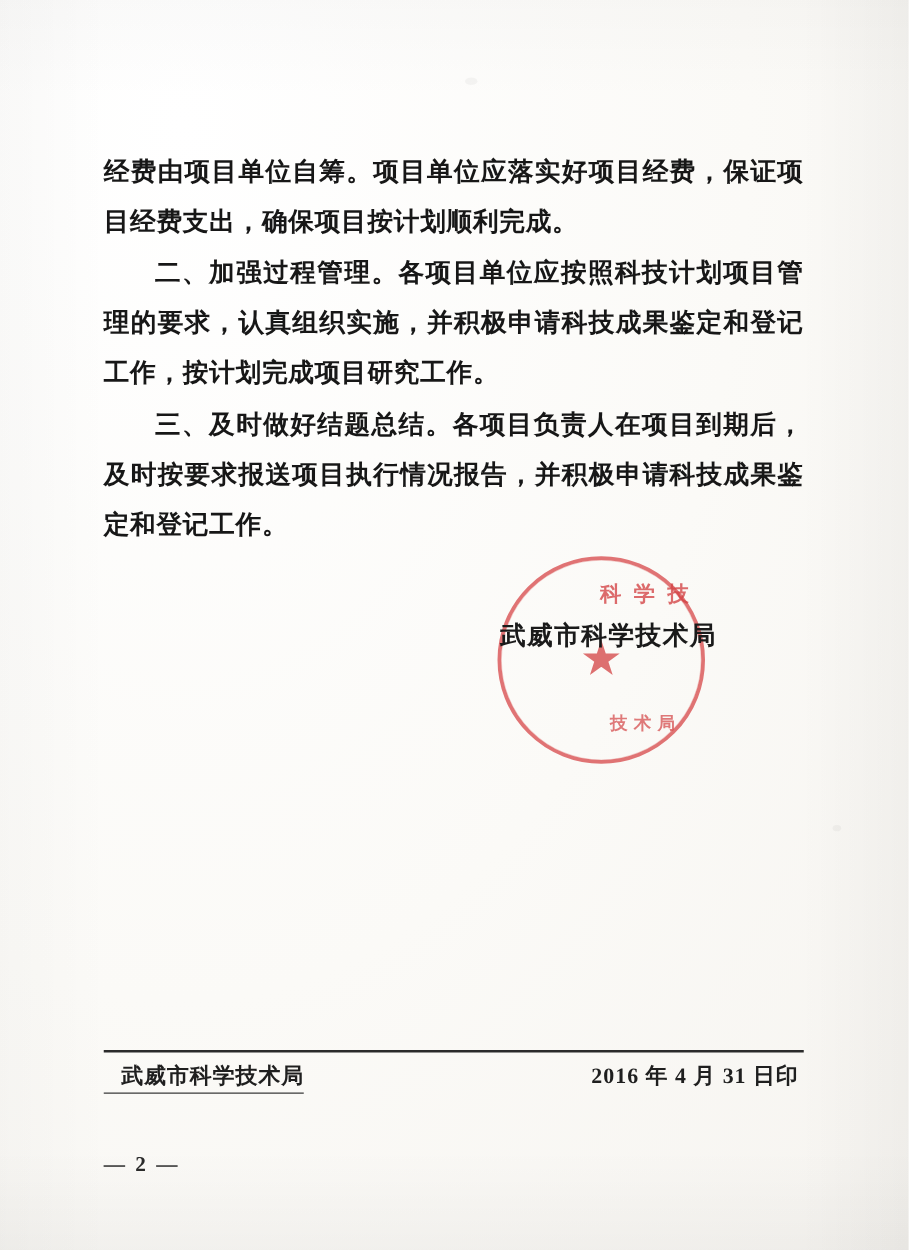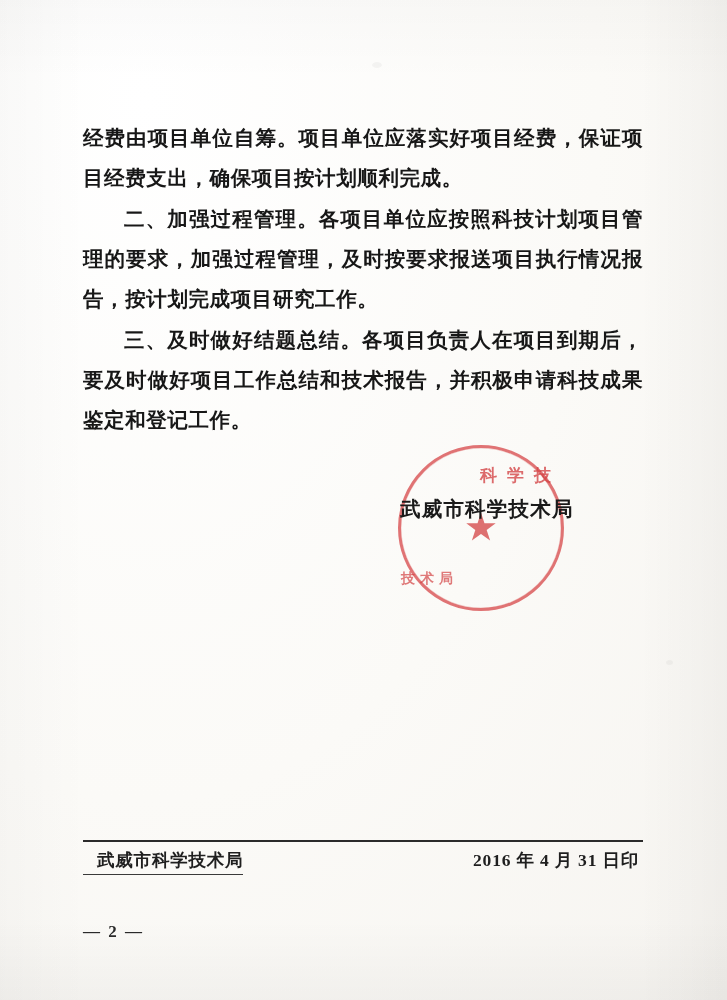--- a/index.html
+++ b/index.html
@@ -169,7 +169,7 @@
 
   <div class="body-block">
     <p class="para">经费由项目单位自筹。项目单位应落实好项目经费，保证项目经费支出，确保项目按计划顺利完成。</p>
-    <p class="para indent">二、加强过程管理。各项目单位应按照科技计划项目管理的要求，加强过程管理，及时按要求报送项目执行情况报告，按计划完成项目研究工作。</p>
+    <p class="para indent">二、加强过程管理。各项目单位应按照科技计划项目管理的要求，认真组织实施，并积极申请科技成果鉴定和登记工作，按计划完成项目研究工作。</p>
     <p class="para indent">三、及时做好结题总结。各项目负责人在项目到期后，要及时做好项目工作总结和技术报告，并积极申请科技成果鉴定和登记工作。</p>
   </div>
 

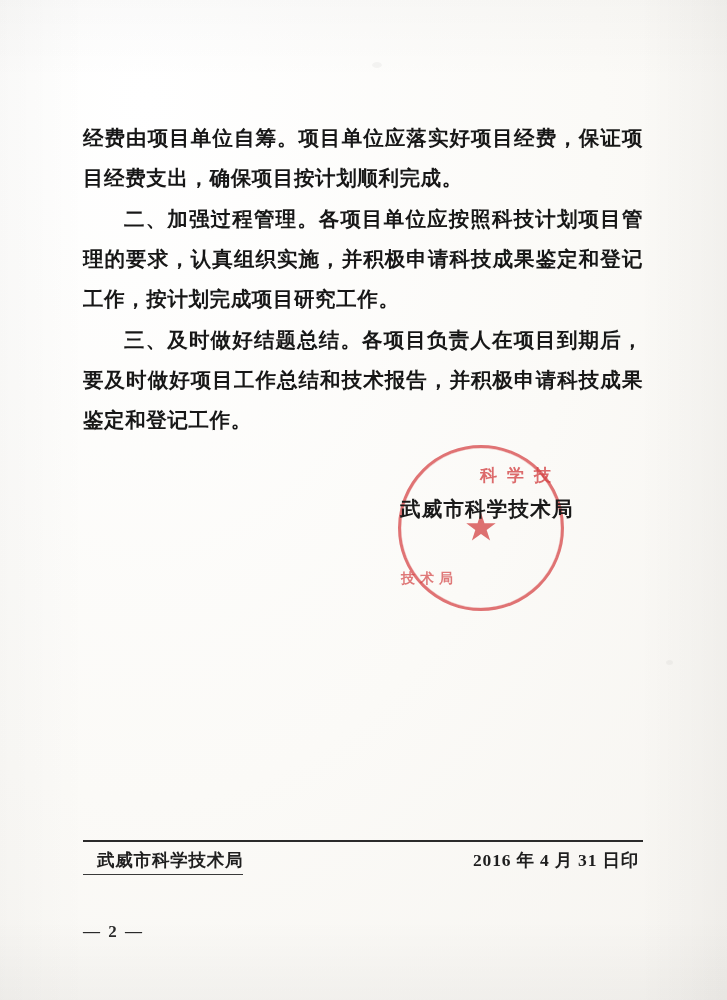--- a/index.html
+++ b/index.html
@@ -170,7 +170,7 @@
   <div class="body-block">
     <p class="para">经费由项目单位自筹。项目单位应落实好项目经费，保证项目经费支出，确保项目按计划顺利完成。</p>
     <p class="para indent">二、加强过程管理。各项目单位应按照科技计划项目管理的要求，认真组织实施，并积极申请科技成果鉴定和登记工作，按计划完成项目研究工作。</p>
-    <p class="para indent">三、及时做好结题总结。各项目负责人在项目到期后，要及时做好项目工作总结和技术报告，并积极申请科技成果鉴定和登记工作。</p>
+    <p class="para indent">三、及时做好结题总结。各项目负责人在项目到期后，及时按要求报送项目执行情况报告，并积极申请科技成果鉴定和登记工作。</p>
   </div>
 
   <div class="seal">

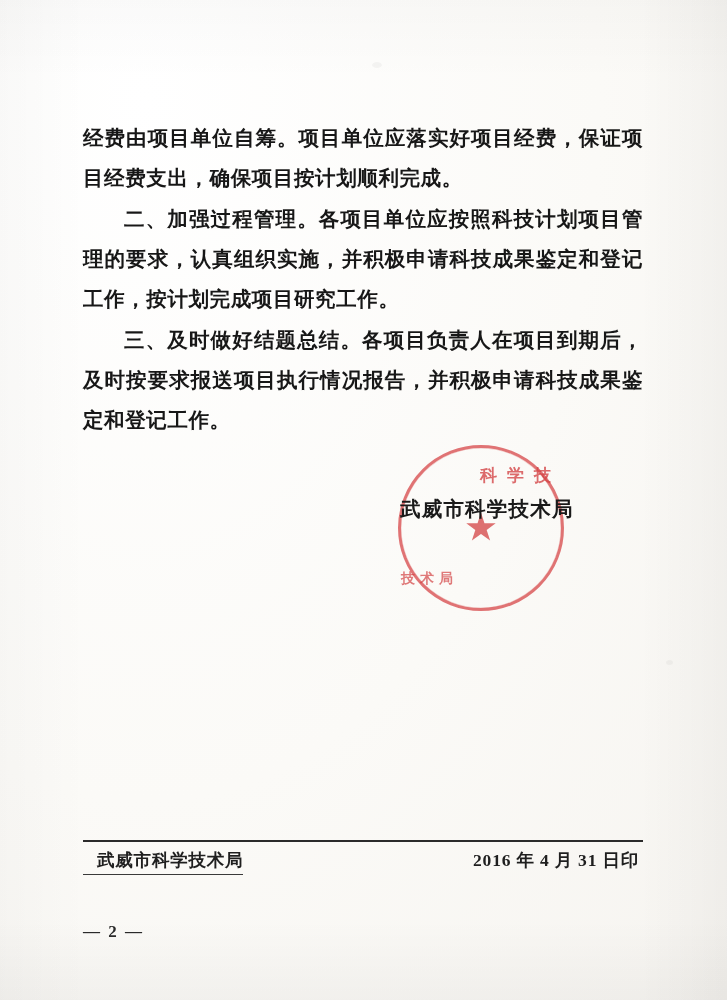--- a/index.html
+++ b/index.html
@@ -110,7 +110,7 @@
     left: 0;
     right: 16px;
     bottom: 20px;
-    text-align: left;
+    text-align: right;
     color: rgba(205, 40, 42, 0.7);
     font-size: 14px;
     letter-spacing: 5px;

